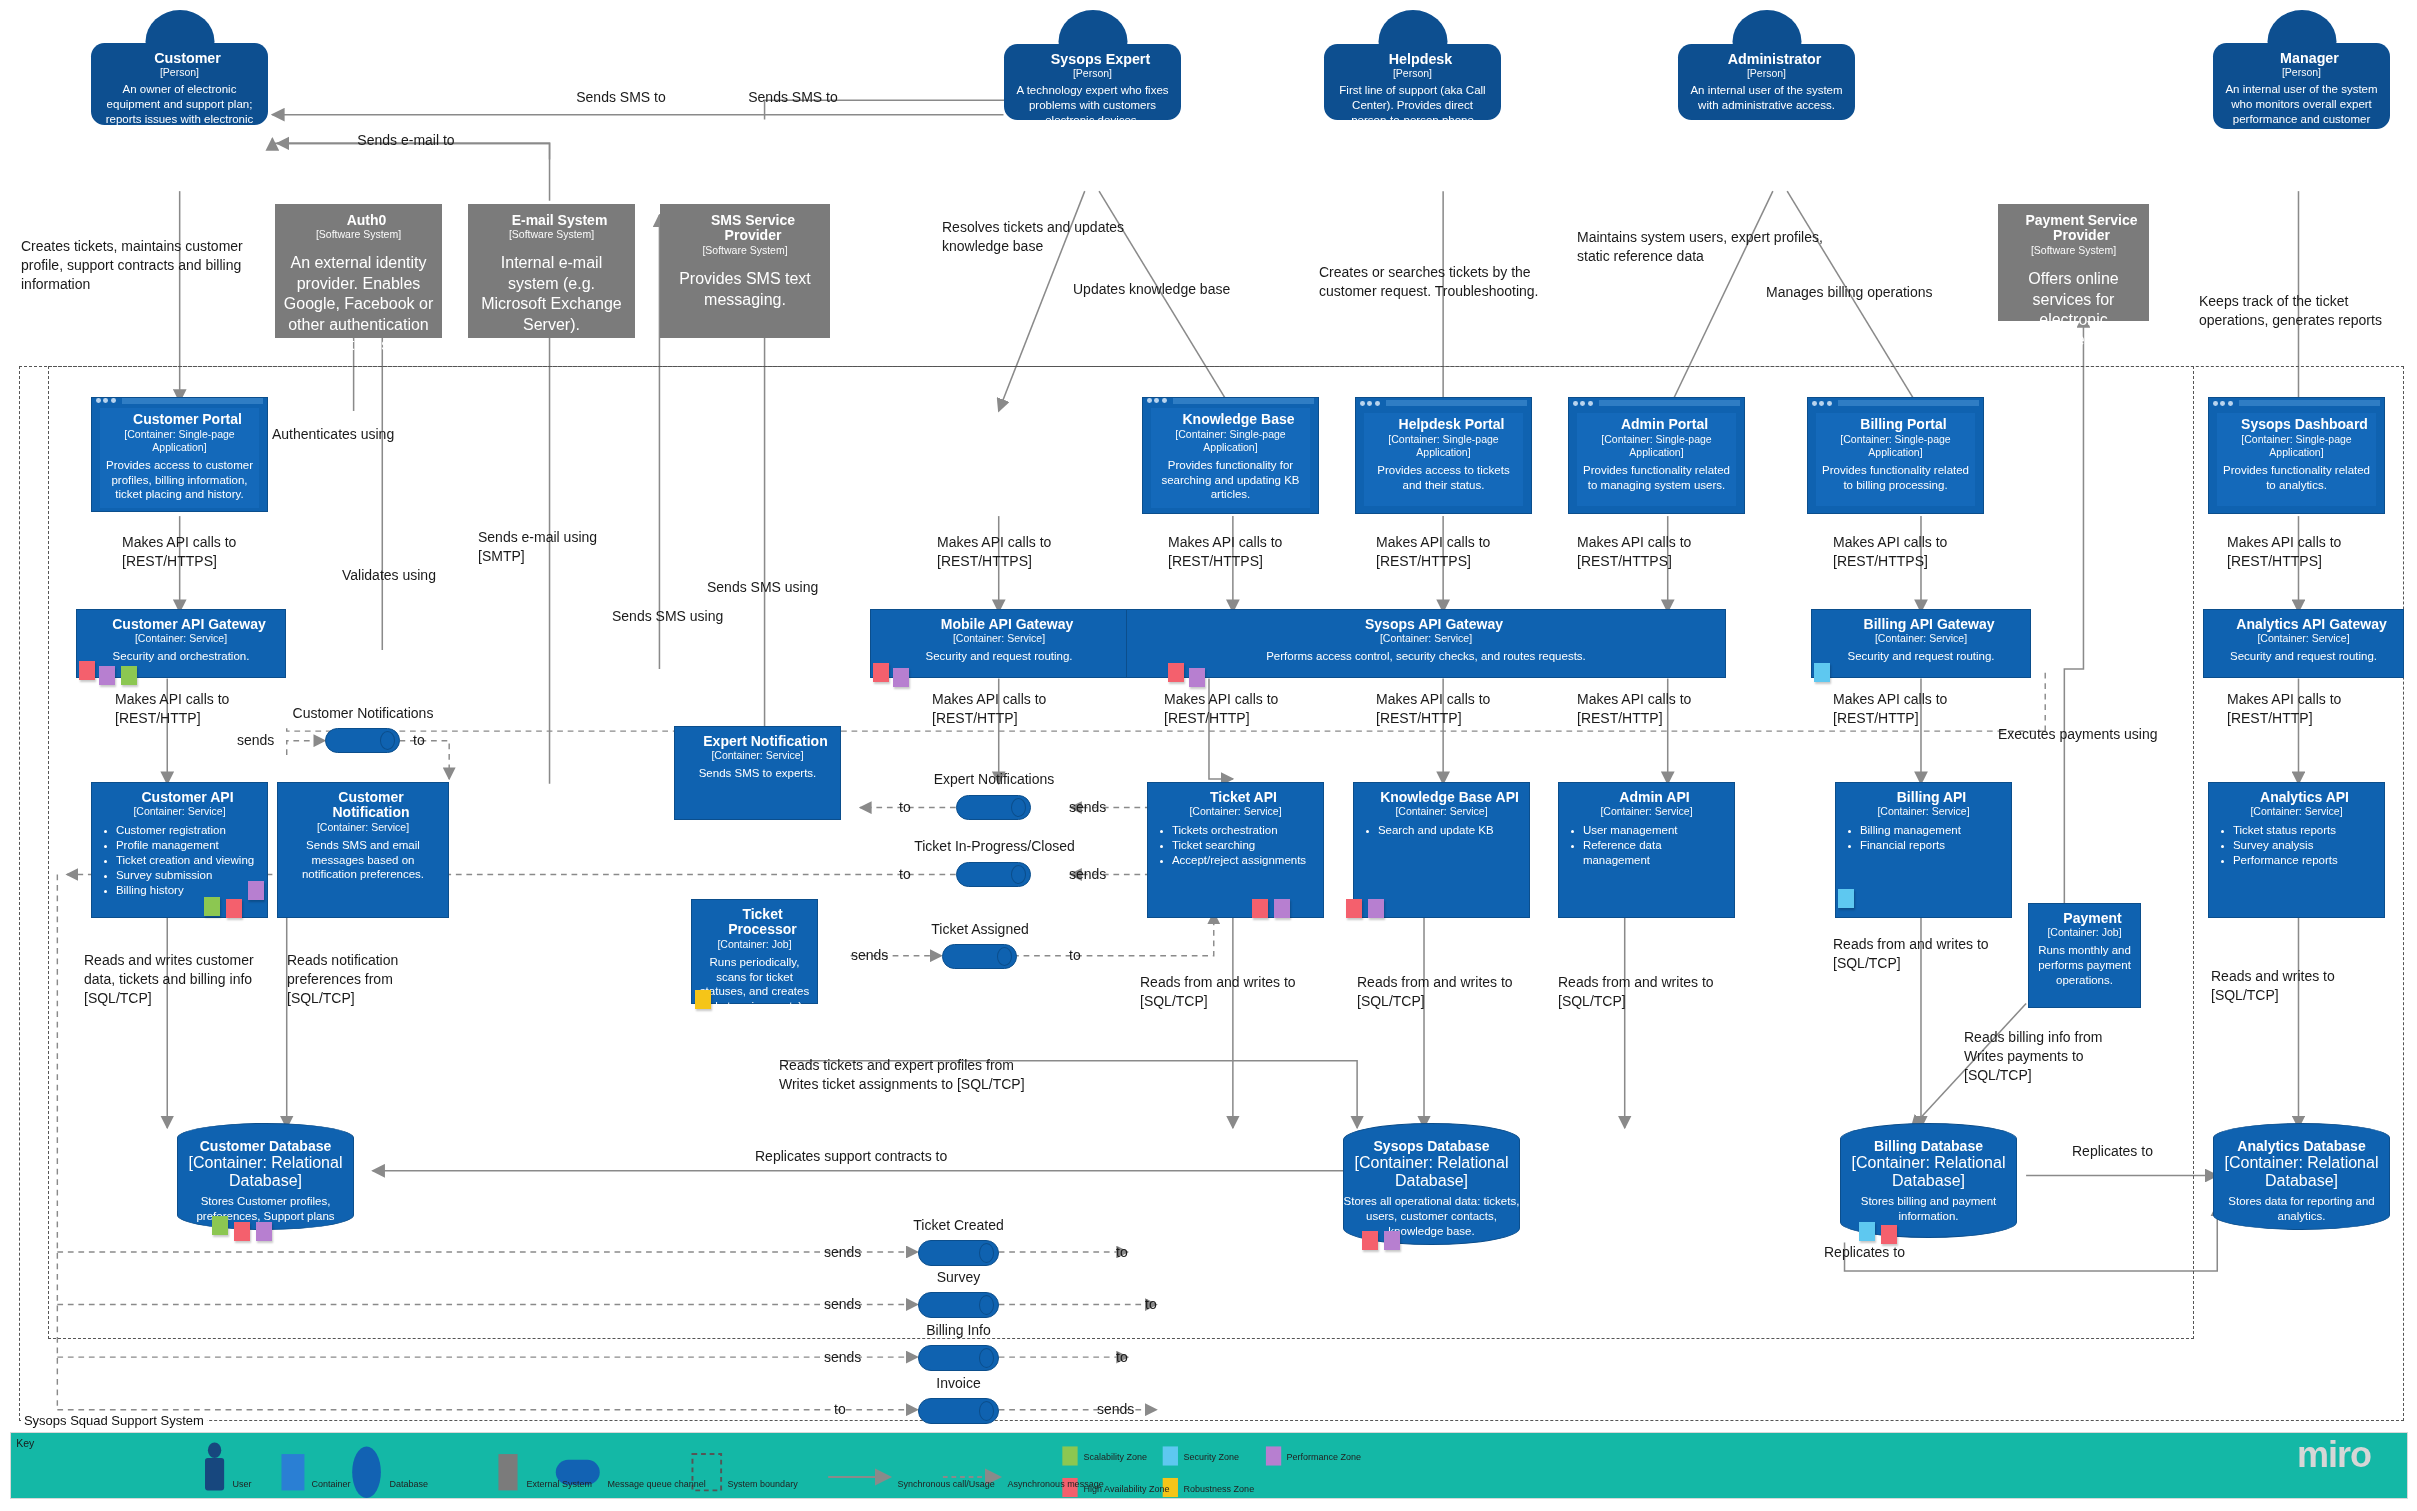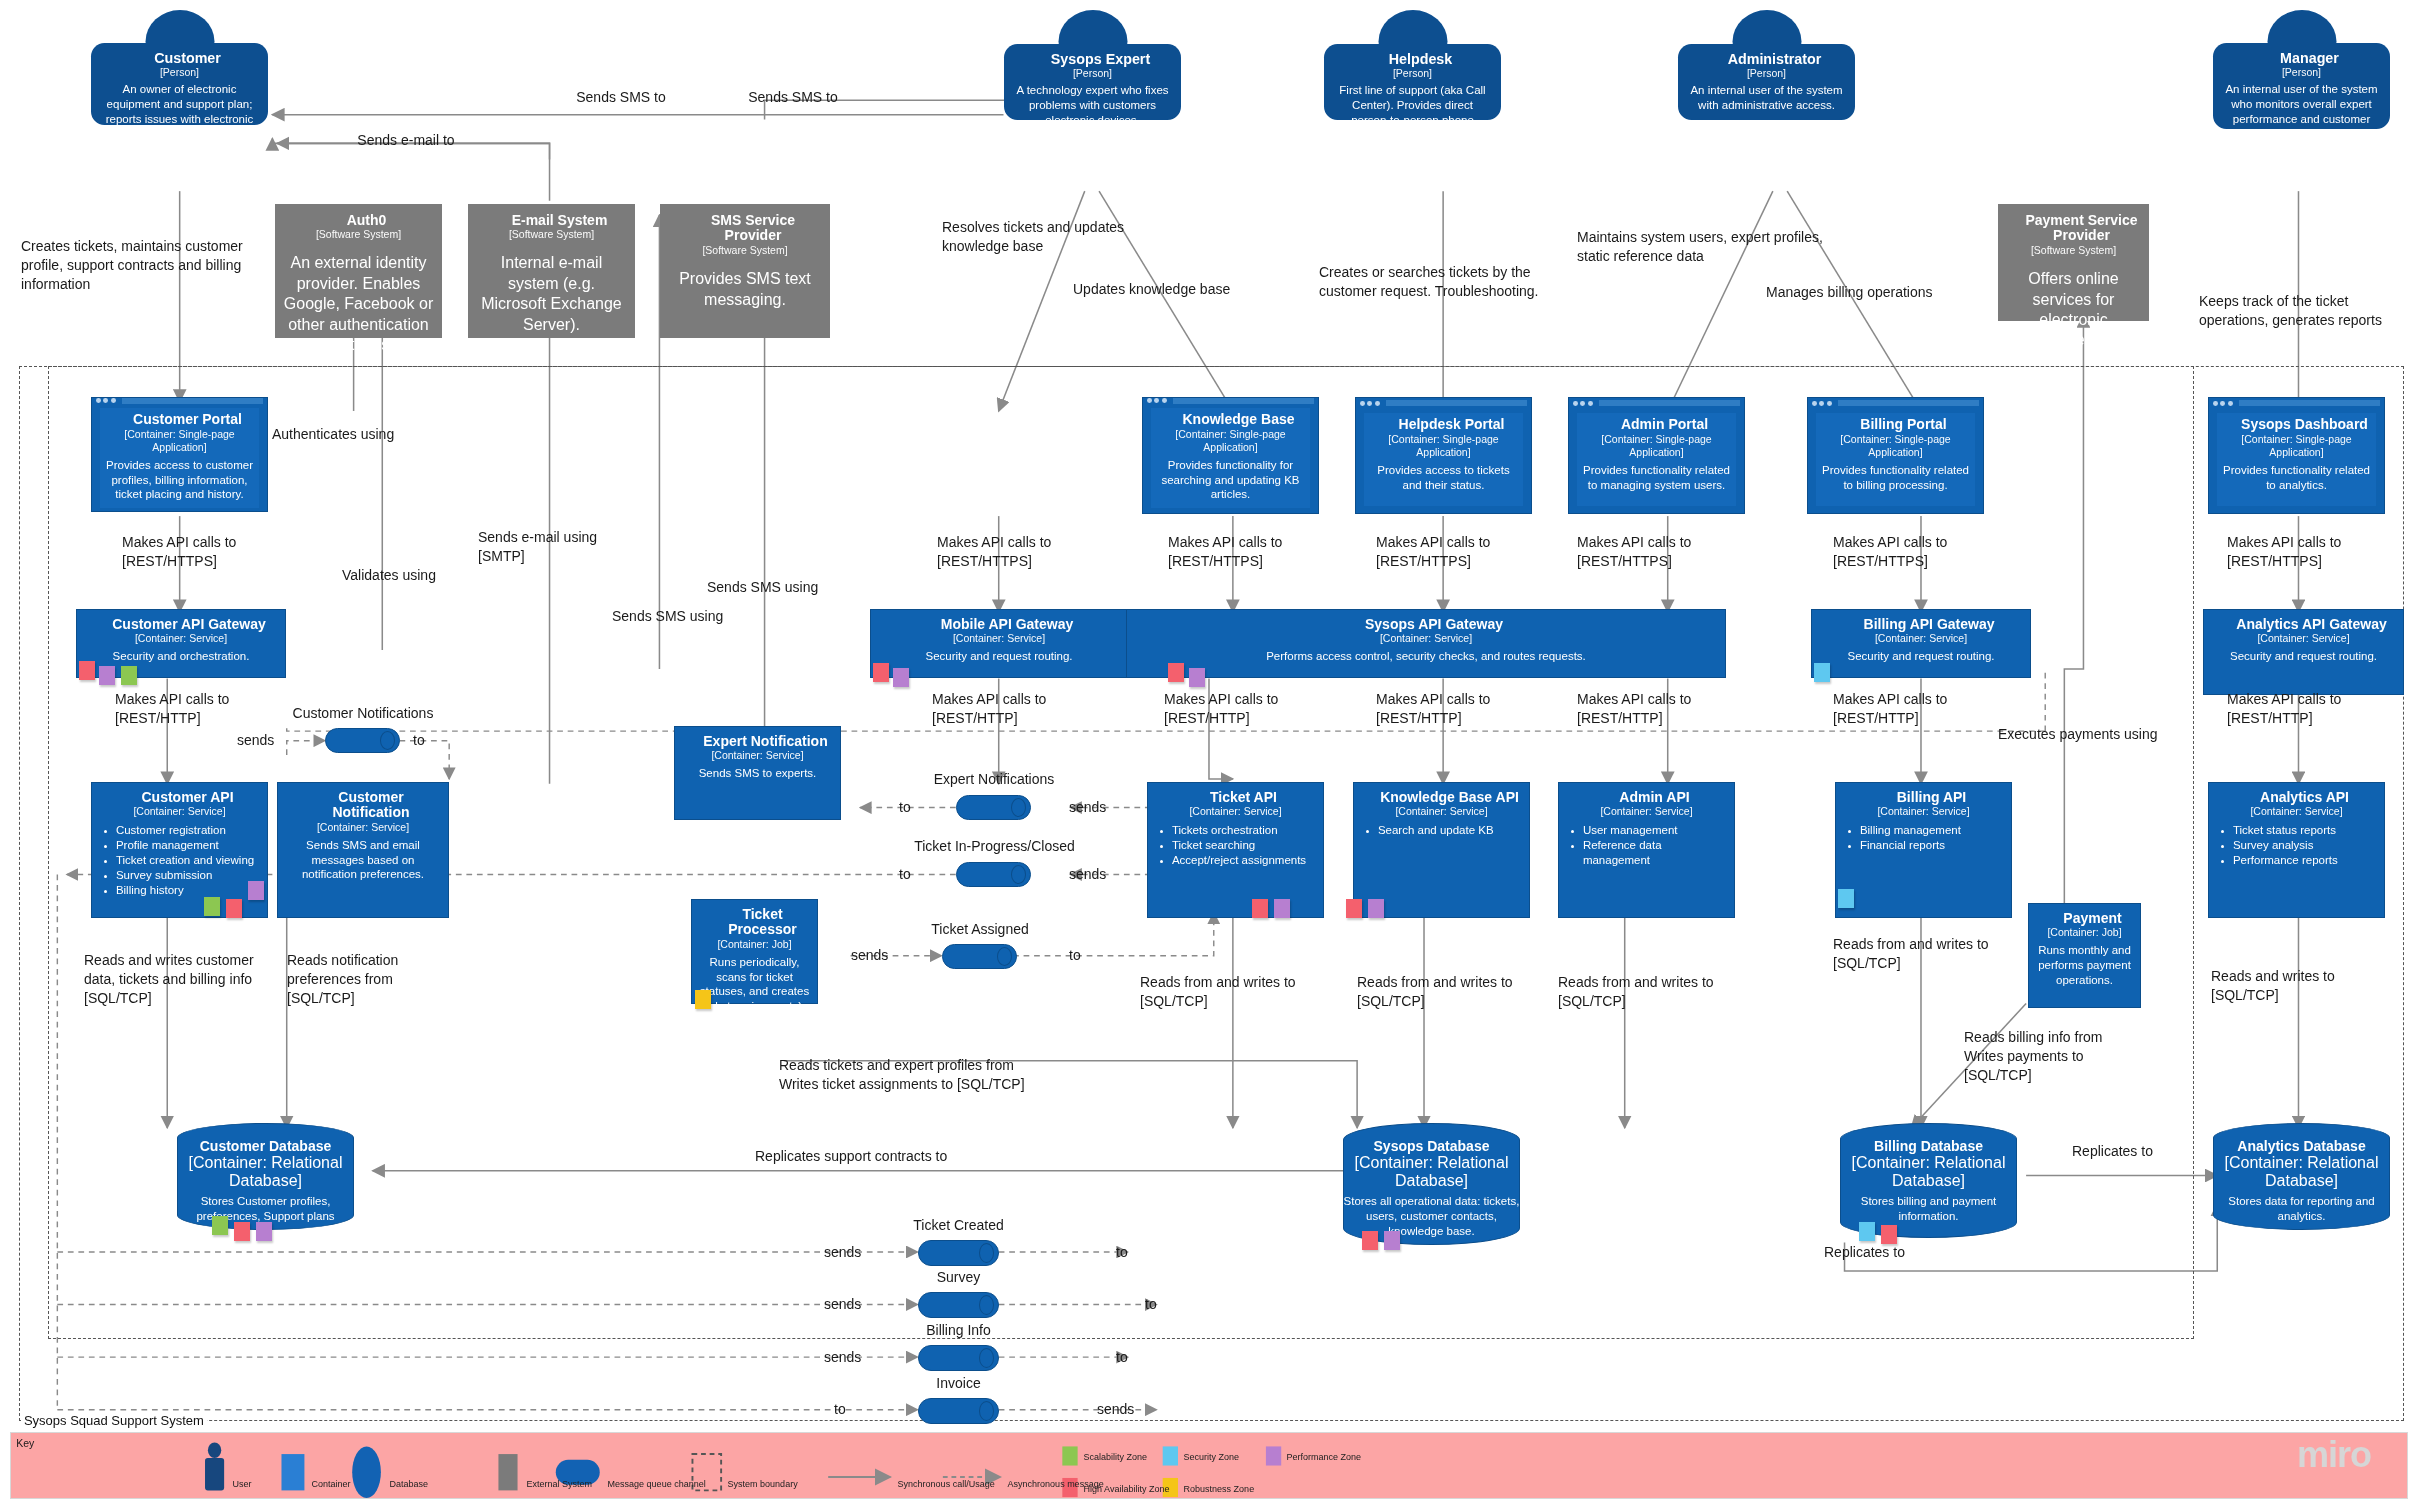--- a/index.html
+++ b/index.html
@@ -396,7 +396,7 @@
   </div>
   <div class="sticky z-sec" style="left:1814px; top:663px;"></div>
 
-  <div class="node cont" style="left:2203px; top:609px; width:201px; height:86px;">
+  <div class="node cont" style="left:2203px; top:609px; width:201px; height:69px;">
     <div class="ttl">Analytics API Gateway</div>
     <div class="typ">[Container: Service]</div>
     <div class="dsc">Security and request routing.</div>

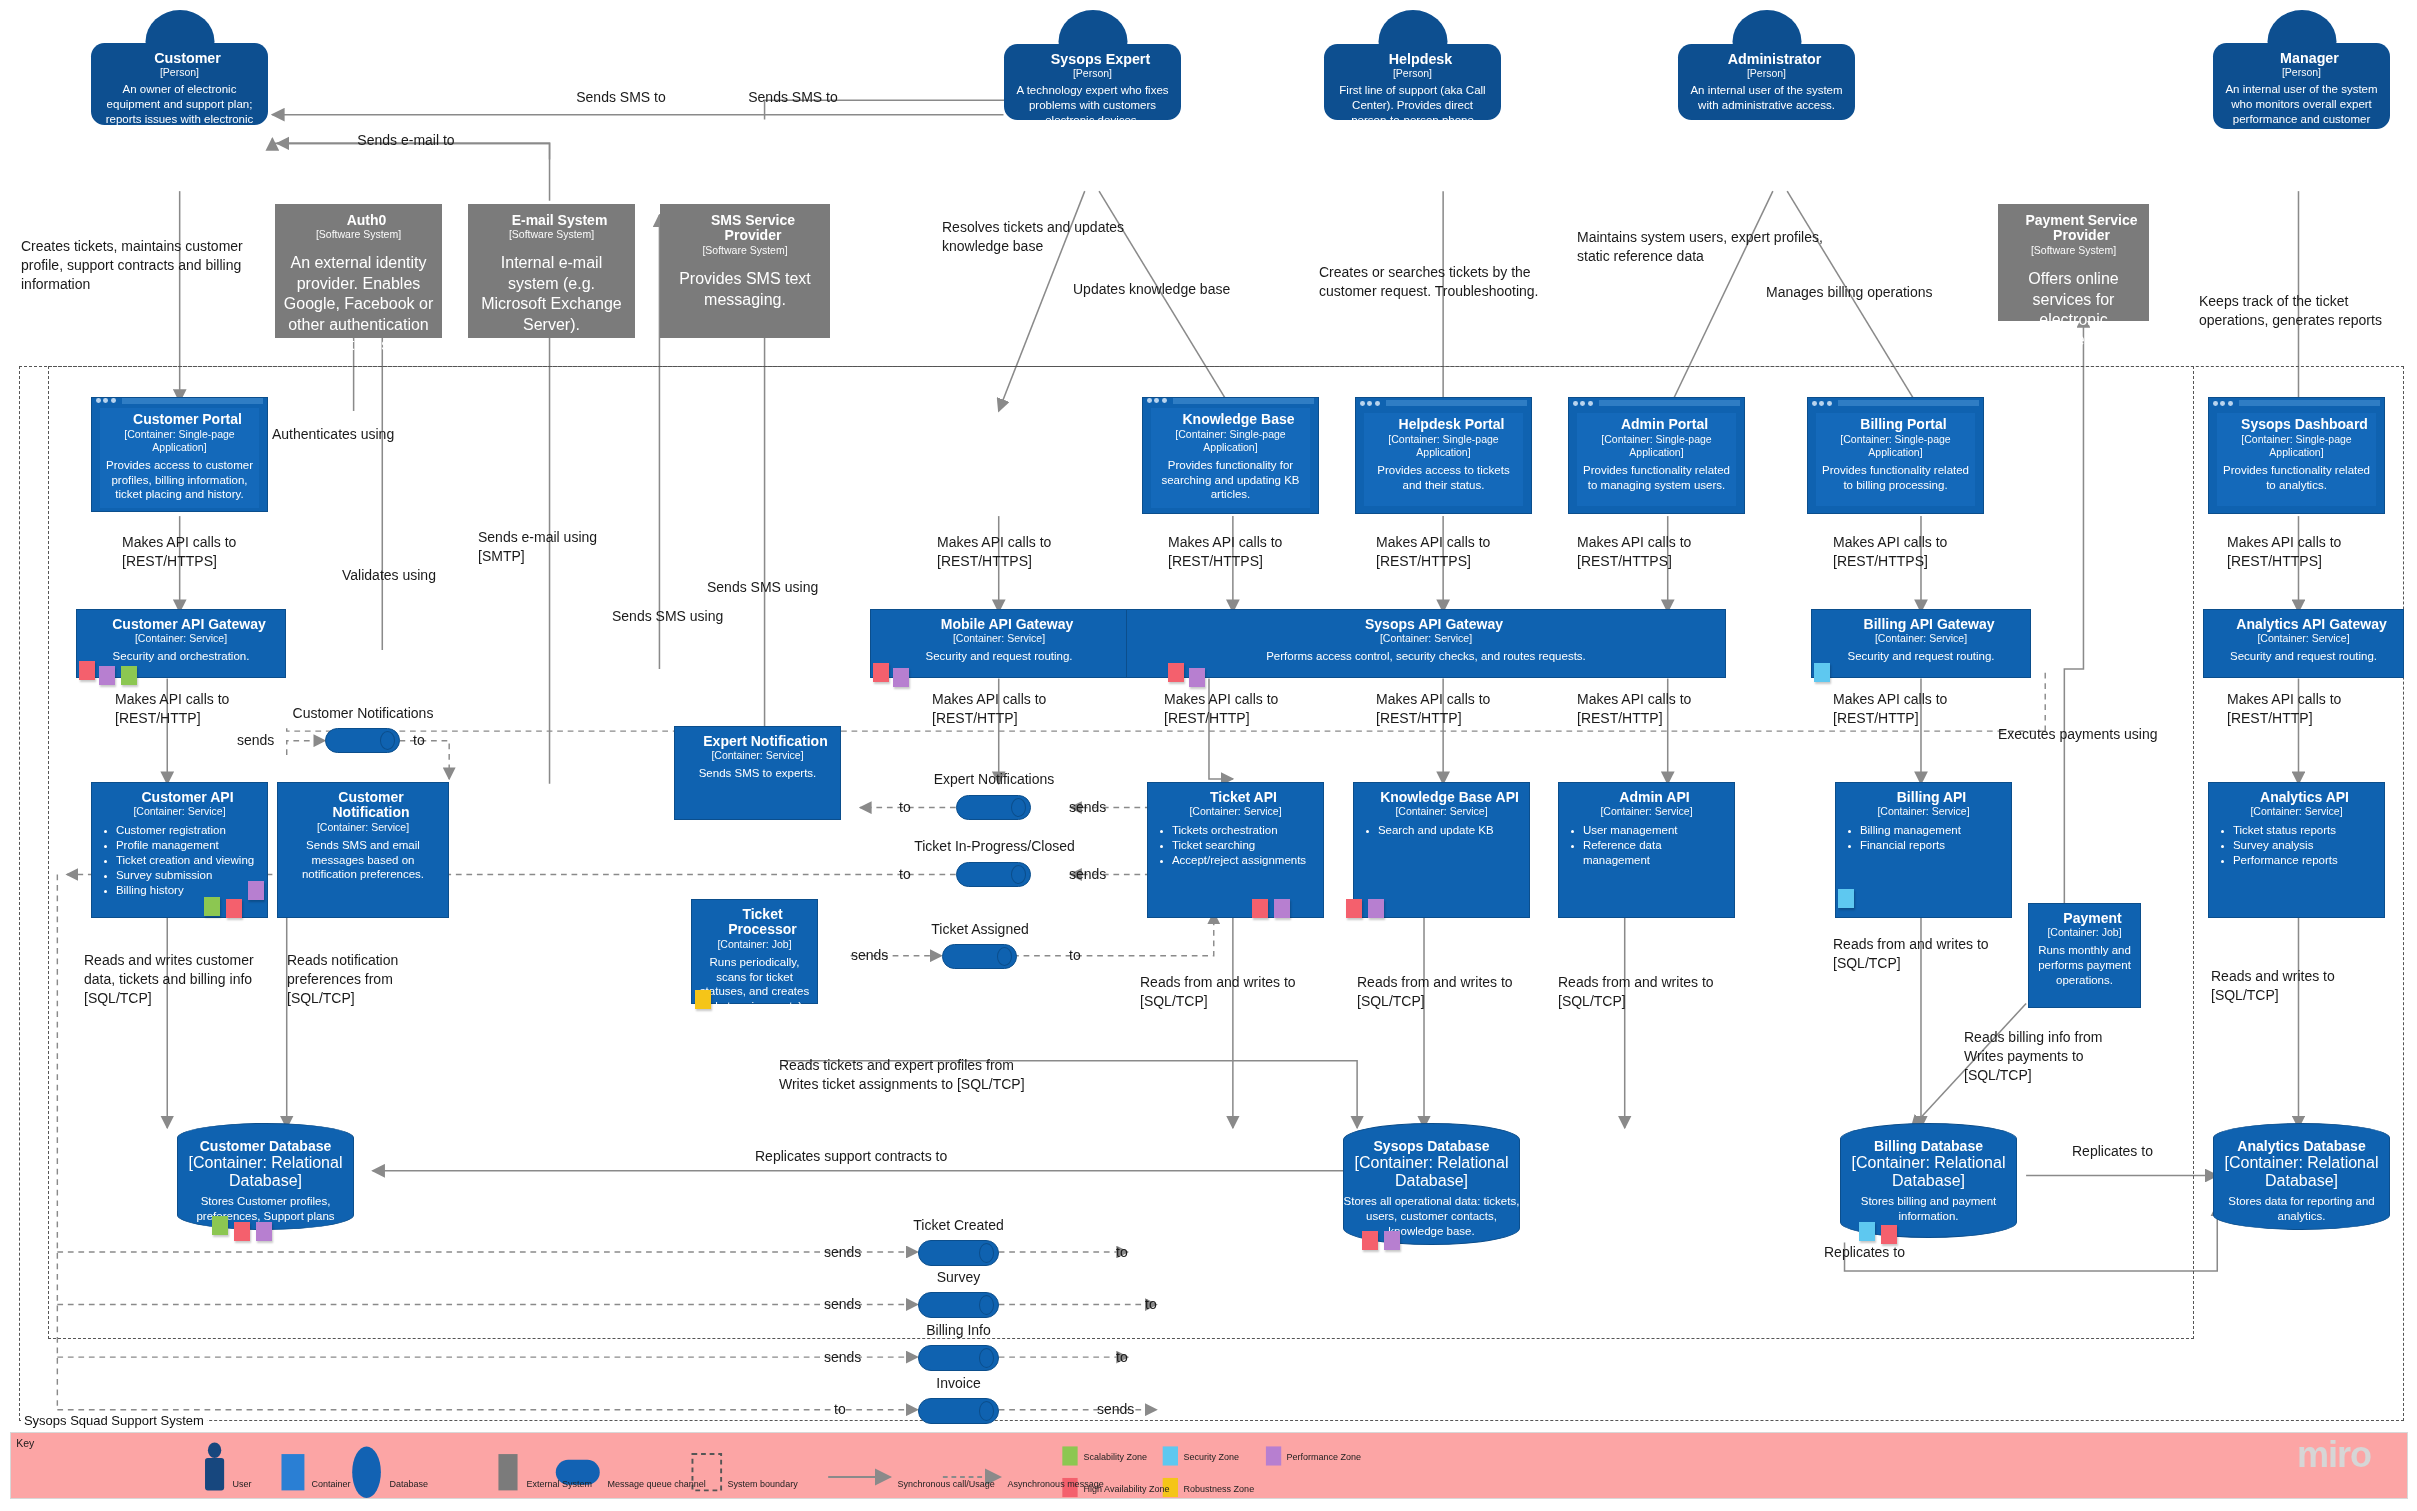--- a/index.html
+++ b/index.html
@@ -107,7 +107,7 @@
   
   .key {
     position:absolute; left:9.6px; top:1432px; width:2398px; height:67px;
-    border:1px solid #d8d8d8; background:#fca5a5;
+    border:1px solid #d8d8d8; background:#14b8a6;
   }
   .key .kl { position:absolute; font-size:9px; color:#222; }
   .key .ktitle { position:absolute; left:5.7px; top:3.8px; font-size:10.5px; }

